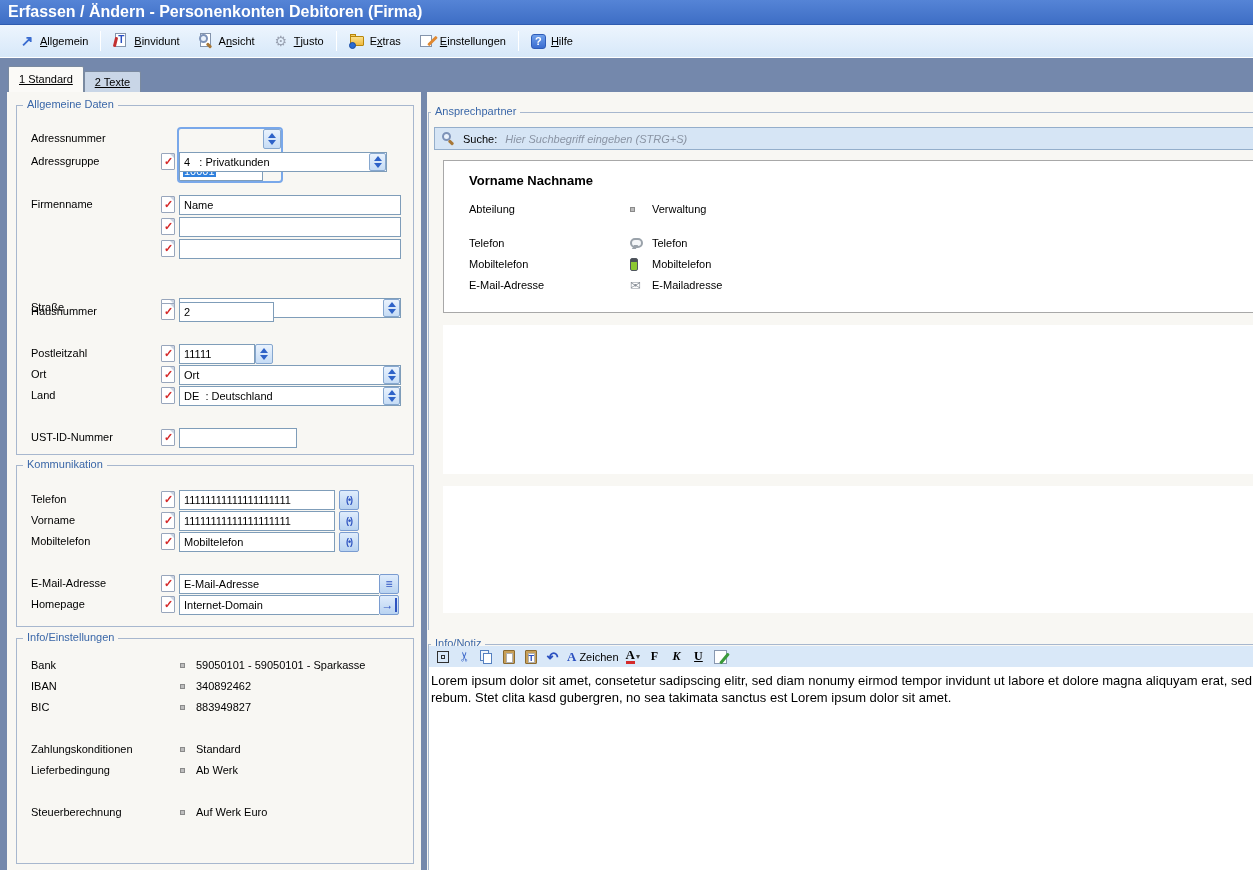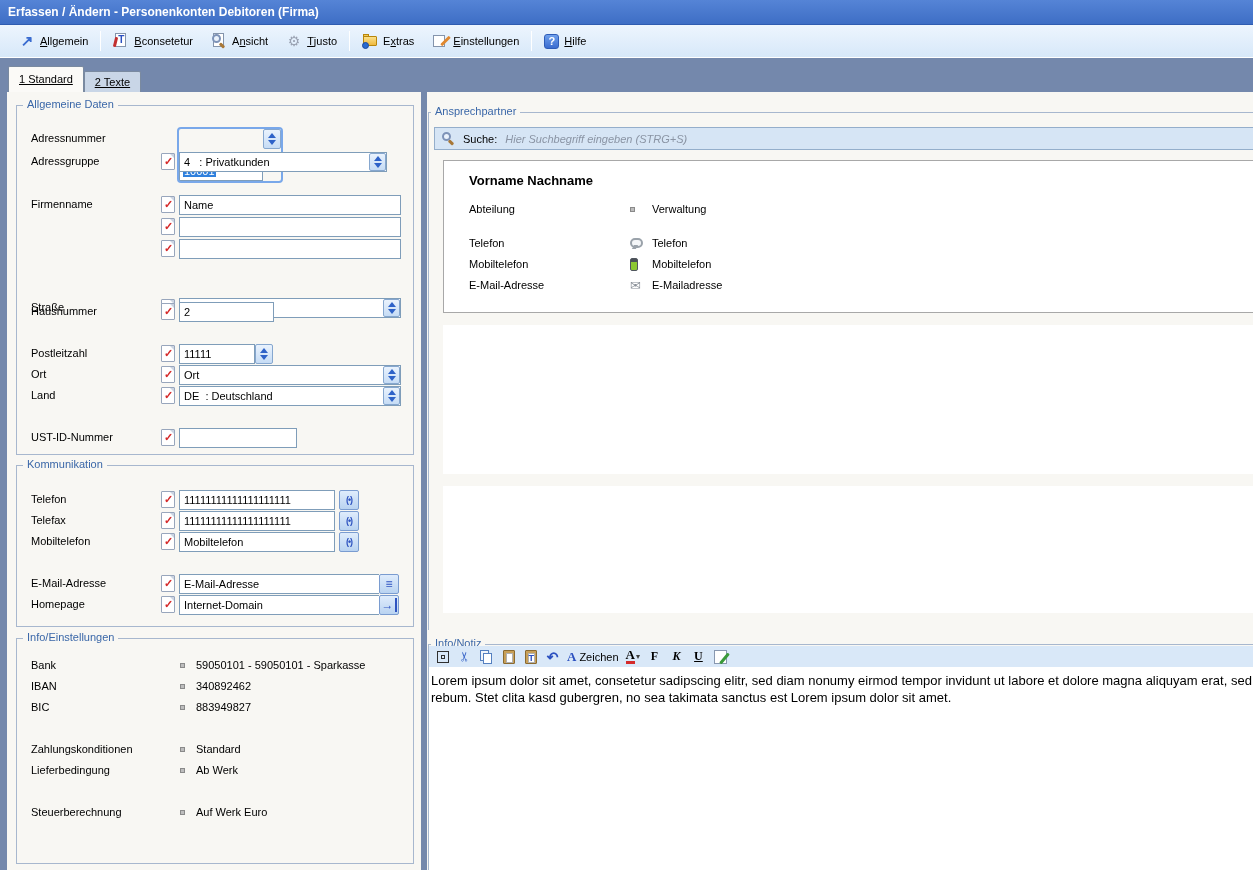--- a/index.html
+++ b/index.html
@@ -10,7 +10,7 @@
   
   .titlebar { position:absolute; left:0; top:0; width:100%; height:25px;
     background:linear-gradient(#5584D6,#3E6EC5); border-bottom:1px solid #2F5CB0;
-    color:#fff; font-weight:bold; font-size:12px; display:flex; align-items:center; padding-left:8px; }
+    color:#fff; font-weight:bold; font-size:16px; display:flex; align-items:center; padding-left:8px; }
 
   
   .menubar { position:absolute; left:0; top:25px; width:100%; height:33px;

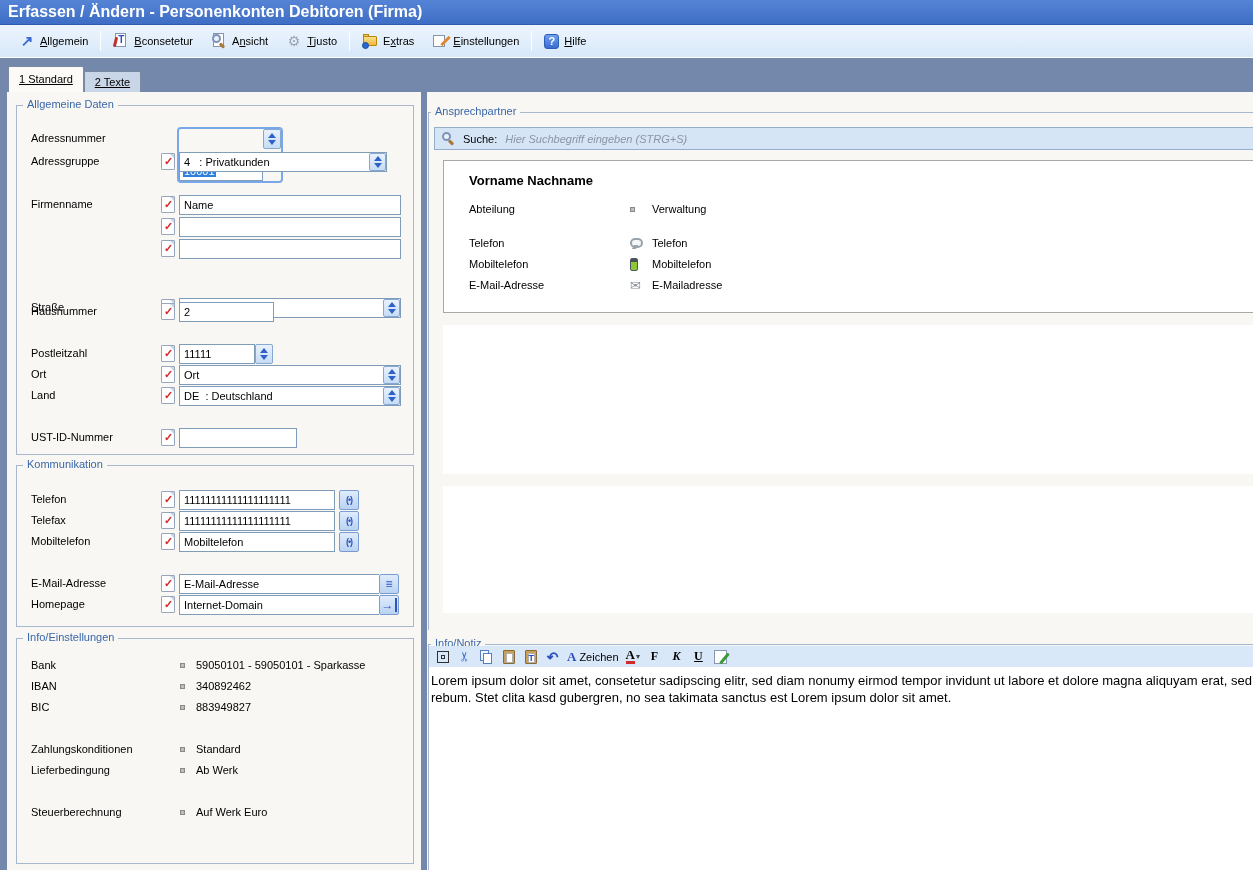--- a/index.html
+++ b/index.html
@@ -149,7 +149,7 @@
           <span class="pg-T">T</span>
           <span class="pg-pen"></span>
         </span>
-      <span><span></span><u>B</u><span>consetetur</span></span>
+      <span><span></span><u>B</u><span>invidunt</span></span>
     </div>
     <div class="mi">
       <span class="micon">

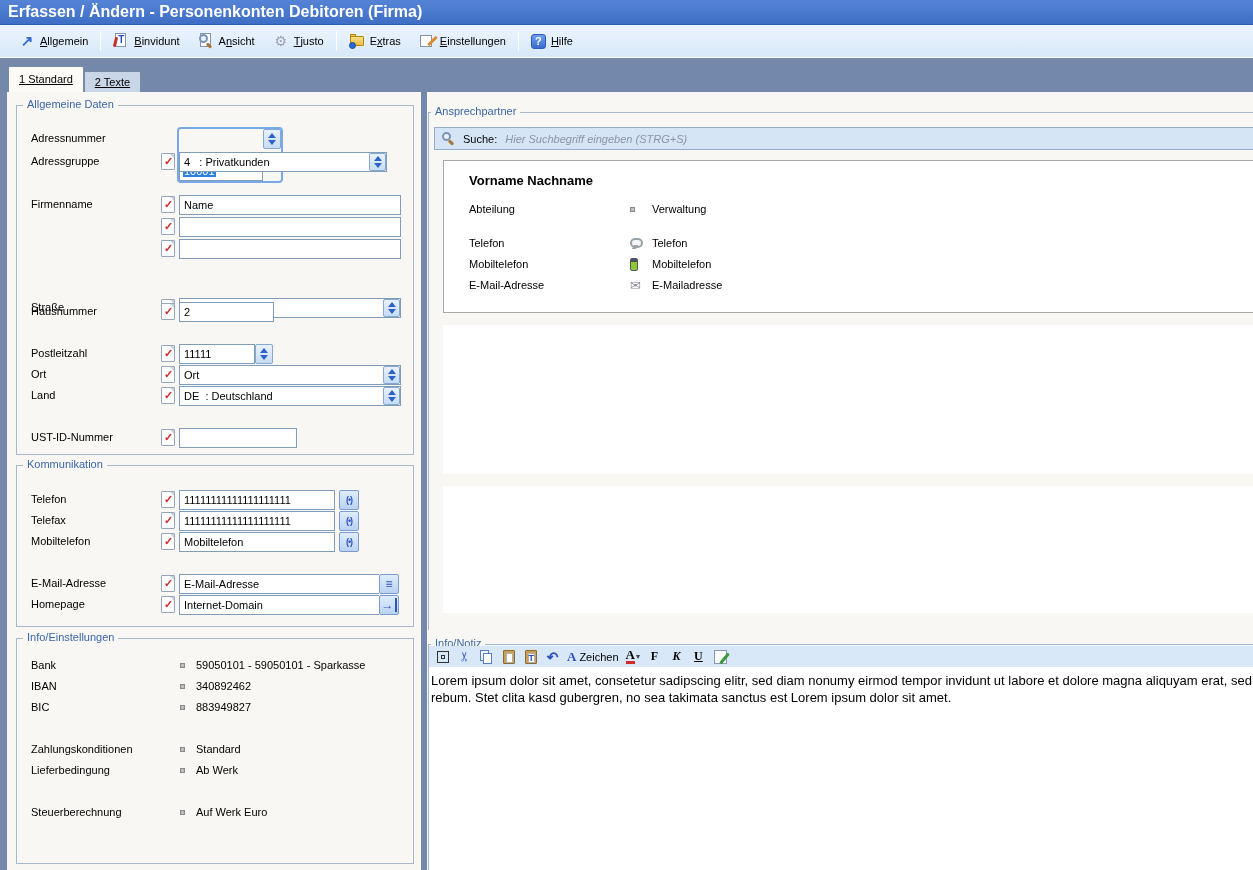--- a/index.html
+++ b/index.html
@@ -353,7 +353,7 @@
         </span>
     </div>
     <div class="frow" style="top:45px;">
-      <span class="flabel">Telefax</span>
+      <span class="flabel">Vorname</span>
       <span class="chk">
           <span class="fold"></span>
           <span class="mark">✓</span>

